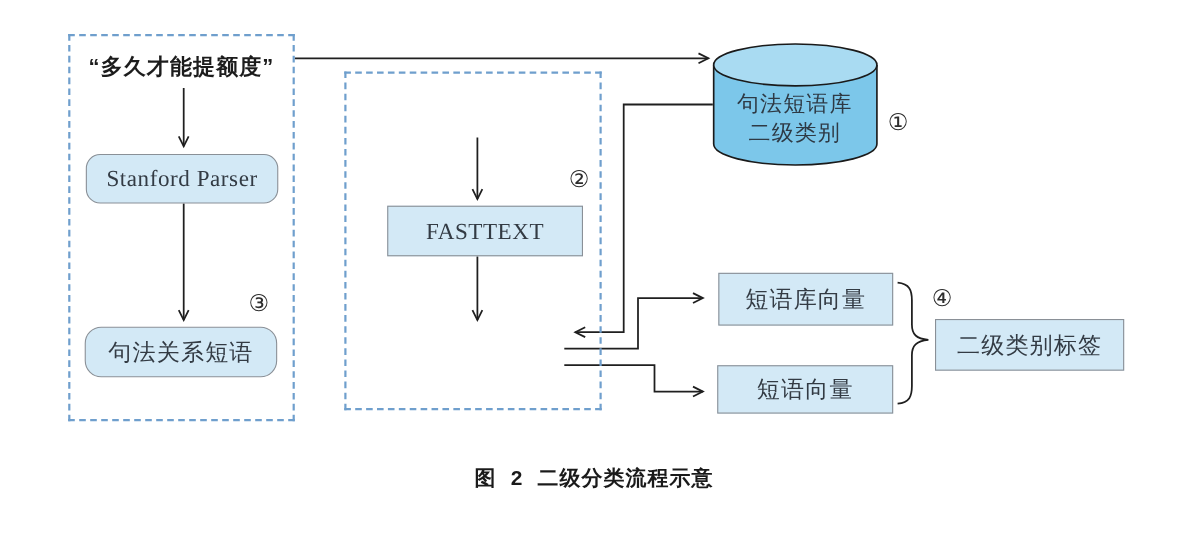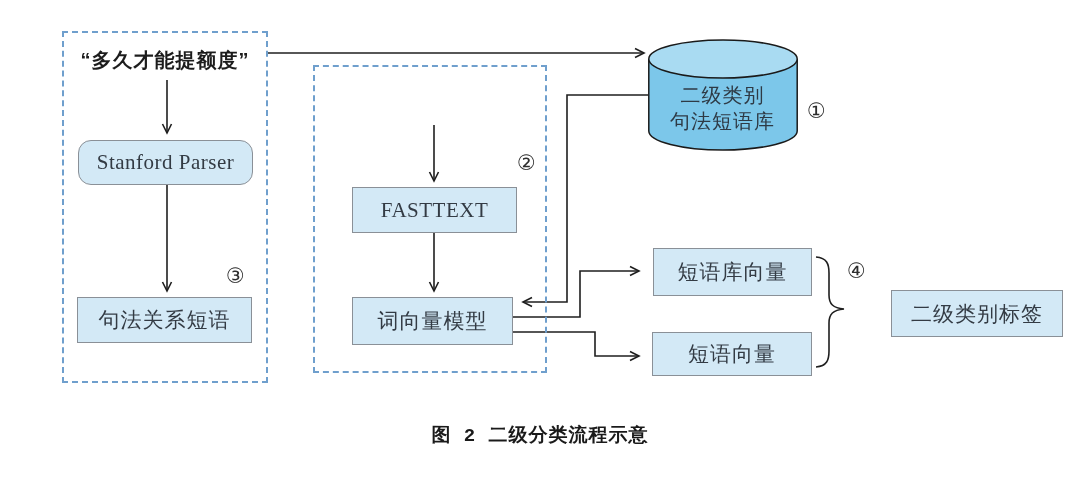--- a/index.html
+++ b/index.html
@@ -145,8 +145,8 @@
   <div class="node" style="left:352px;top:297px;width:161px;height:48px;">词向量模型</div>
 
   <div class="cyl-text" style="left:648px;top:82px;width:149px;">
+    <span>句法短语库</span>
     <span>二级类别</span>
-    <span>句法短语库</span>
   </div>
 
   <div class="node" style="left:653px;top:248px;width:159px;height:48px;">短语库向量</div>

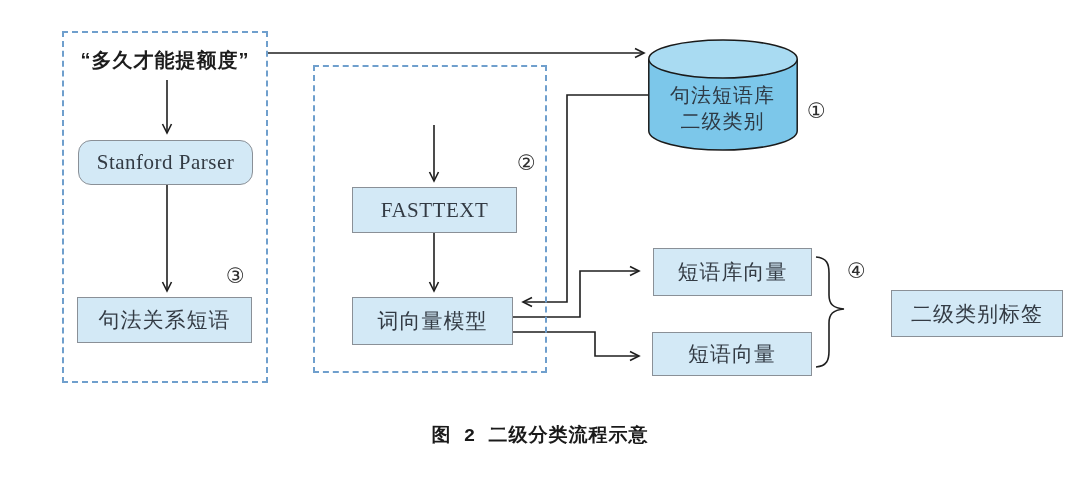--- a/index.html
+++ b/index.html
@@ -140,7 +140,7 @@
   <div class="dashed-panel" style="left:313px;top:65px;width:234px;height:308px;"></div>
 
 
-  <div class="node" style="left:352px;top:187px;width:165px;height:46px;letter-spacing:0.5px;">FASTTEXT</div>
+  <div class="node" style="left:352px;top:187px;width:178px;height:46px;letter-spacing:0.5px;">FASTTEXT</div>
 
   <div class="node" style="left:352px;top:297px;width:161px;height:48px;">词向量模型</div>
 

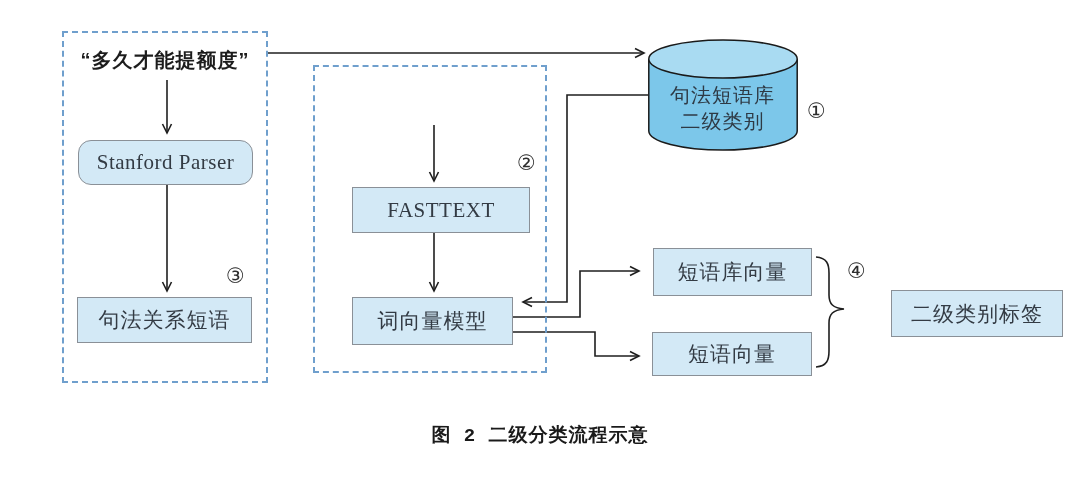--- a/index.html
+++ b/index.html
@@ -135,7 +135,7 @@
 
   <div class="node" style="left:78px;top:140px;width:175px;height:45px;letter-spacing:0.5px;border-radius:13px;">Stanford Parser</div>
 
-  <div class="node" style="left:77px;top:297px;width:175px;height:46px;">句法关系短语</div>
+  <div class="node" style="left:77px;top:297px;width:175px;height:46px;border-radius:15px;">句法关系短语</div>
 
   <div class="dashed-panel" style="left:313px;top:65px;width:234px;height:308px;"></div>
 

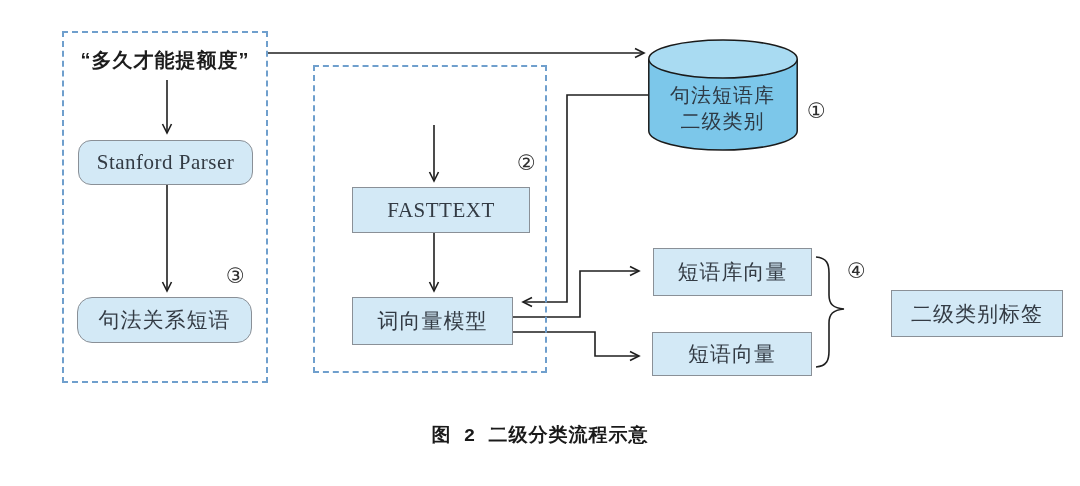--- a/index.html
+++ b/index.html
@@ -142,7 +142,6 @@
 
   <div class="node" style="left:352px;top:187px;width:178px;height:46px;letter-spacing:0.5px;">FASTTEXT</div>
 
-  <div class="node" style="left:352px;top:297px;width:161px;height:48px;">词向量模型</div>
 
   <div class="cyl-text" style="left:648px;top:82px;width:149px;">
     <span>句法短语库</span>

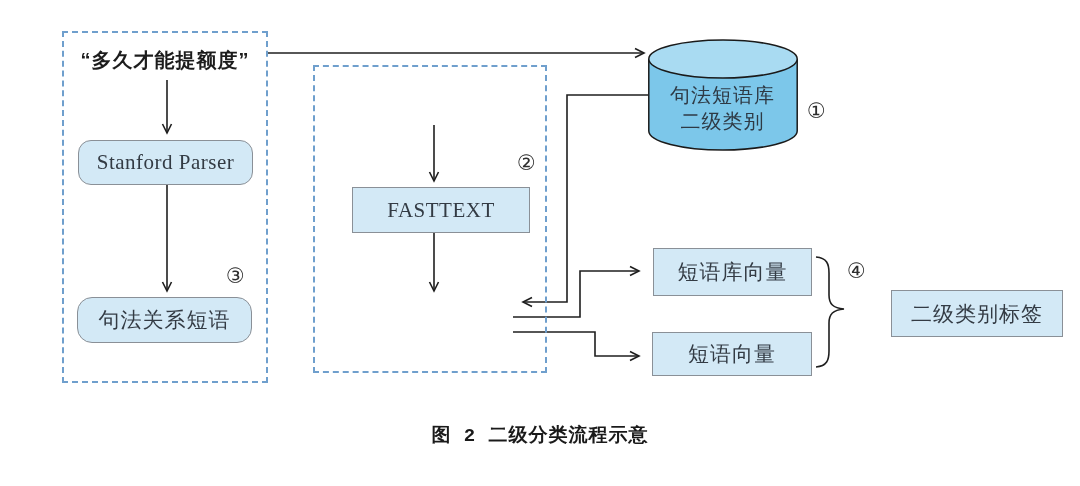--- a/index.html
+++ b/index.html
@@ -152,7 +152,7 @@
 
   <div class="node" style="left:652px;top:332px;width:160px;height:44px;">短语向量</div>
 
-  <div class="node" style="left:850px;top:290px;width:172px;height:47px;margin-left:41px;">二级类别标签</div>
+  <div class="node" style="left:850px;top:290px;width:172px;height:47px;">二级类别标签</div>
 
   <span class="badge" style="left:807px;top:101px;">①</span>
   <span class="badge" style="left:517px;top:153px;">②</span>

